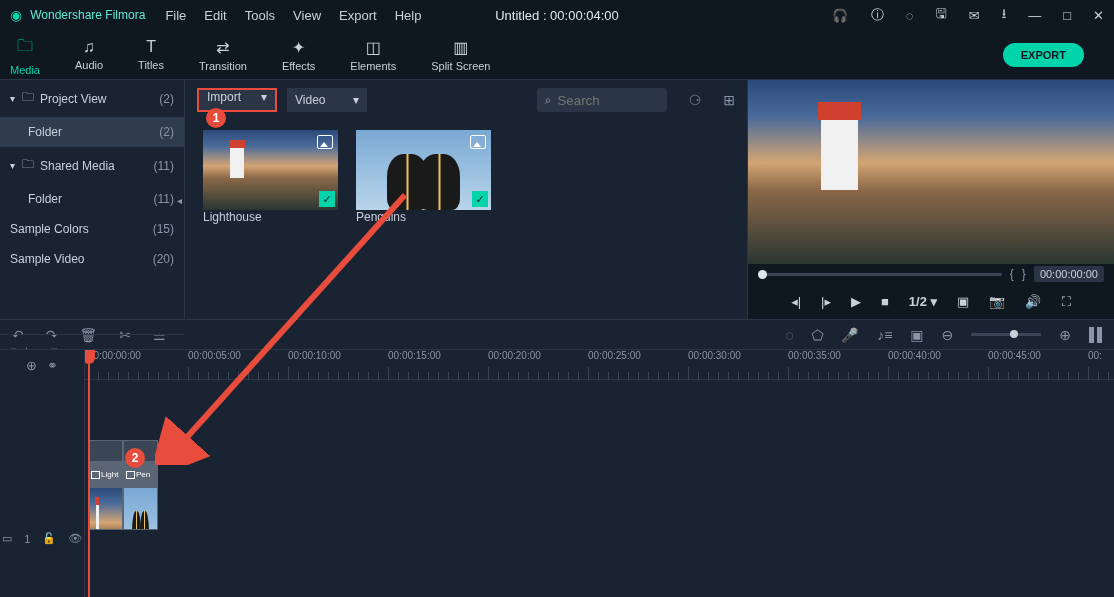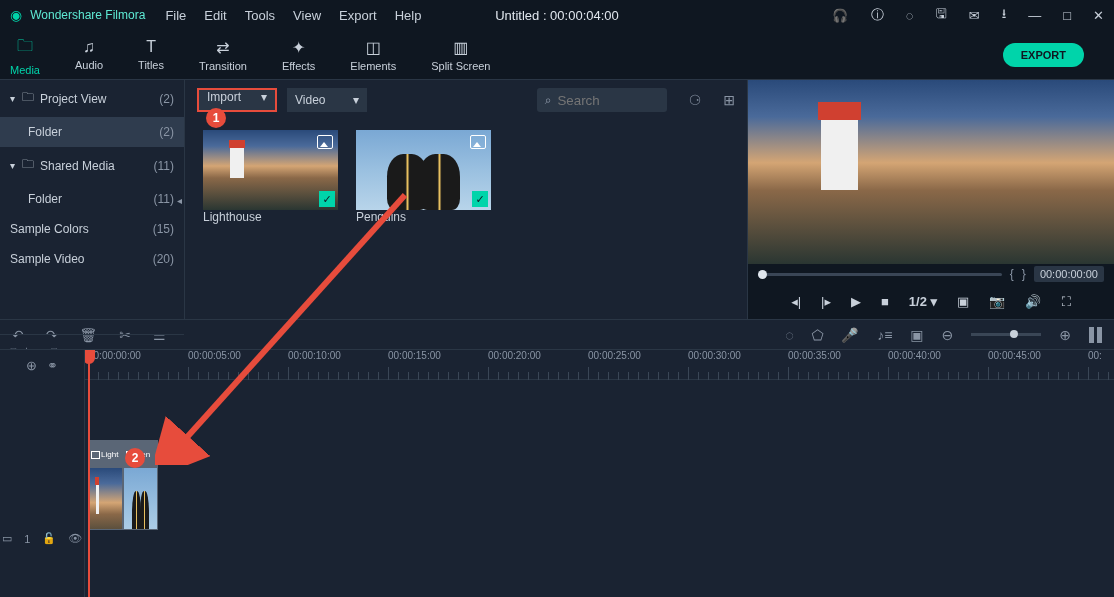--- a/index.html
+++ b/index.html
@@ -86,7 +86,7 @@
 
 .tl-clips { position:absolute; top:90px; left:3px; display:flex; }
 .clip { width:35px; height:90px; background:#3a4656; border:1px solid #5a6676; position:relative; overflow:hidden; }
-.clip-hdr { height:27px; background:#5a6676; color:#fff; font-size:8px; padding:13px 2px; overflow:hidden; display:flex; align-items:center; gap:1px; }
+.clip-hdr { height:27px; background:#5a6676; color:#fff; font-size:8px; padding:13px 2px; overflow:hidden; display:flex; align-items:center; gap:1px;margin-top:20px; }
 .clip-hdr::before { content:''; width:7px; height:6px; border:1px solid #fff; display:inline-block; }
 
 .marker { position:absolute; width:20px; height:20px; background:#e74c3c; border-radius:50%; color:#fff; display:flex; align-items:center; justify-content:center; font-size:12px; font-weight:bold; z-index:10; }

